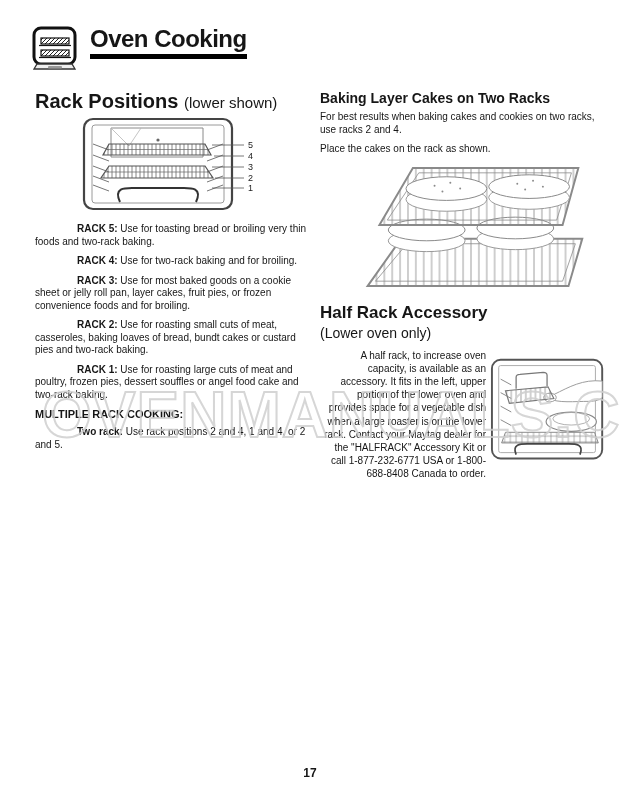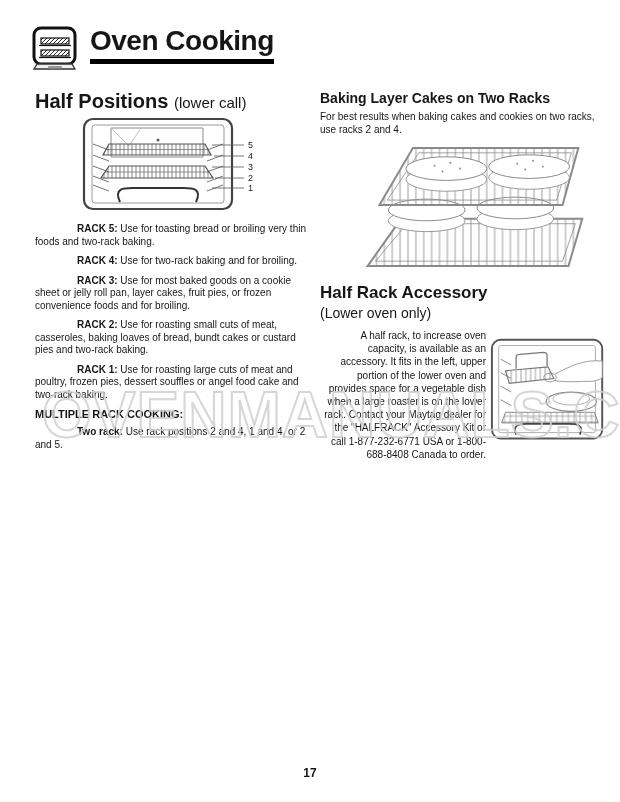--- a/index.html
+++ b/index.html
@@ -12,7 +12,7 @@
   .header { position:absolute; left:30px; top:26px; display:flex; align-items:flex-start; }
   .header .icon-wrap { width:50px; height:46px; }
   .app-title {
-    margin-left:10px; font-size:28px; font-weight:bold; letter-spacing:-0.5px;
+    margin-left:10px; font-size:24px; font-weight:bold; letter-spacing:-0.5px;
     border-bottom:5px solid #000; padding-bottom:2px; line-height:1.1;
   }
   

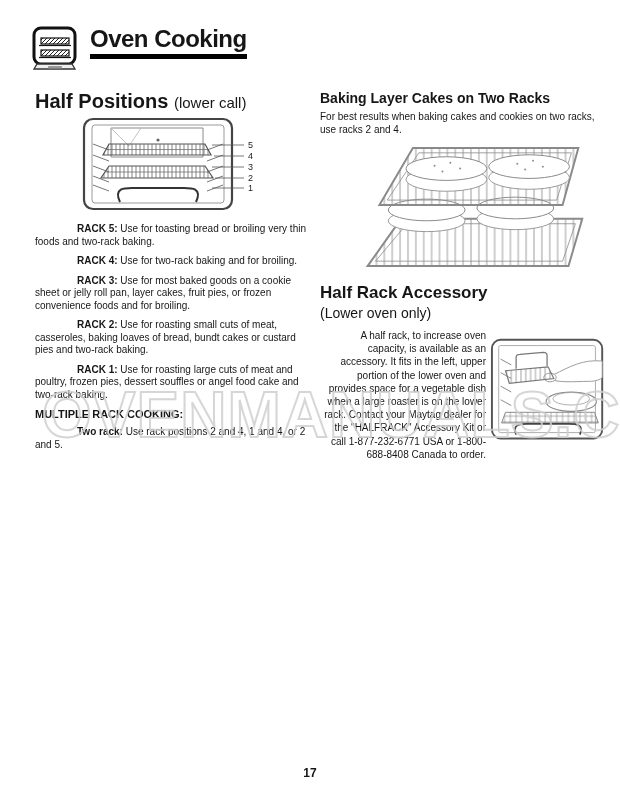--- a/index.html
+++ b/index.html
@@ -78,7 +78,7 @@
 
   <div class="col-left">
     <h2 class="section">
-      <span>Half Positions</span>
+      <span>Rack Positions</span>
       <span class="suffix">(lower call)</span>
     </h2>
 

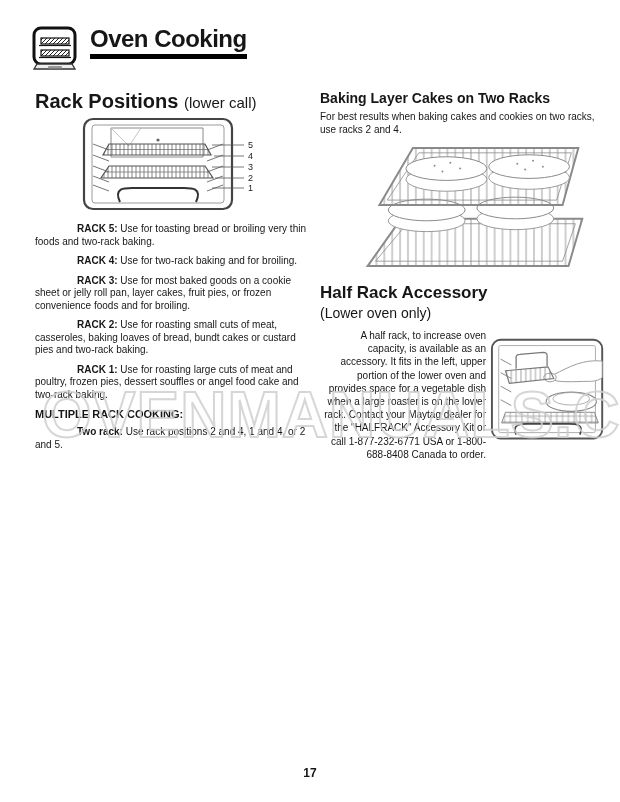--- a/index.html
+++ b/index.html
@@ -79,7 +79,7 @@
   <div class="col-left">
     <h2 class="section">
       <span>Rack Positions</span>
-      <span class="suffix">(lower call)</span>
+      <span class="suffix">(lower shown)</span>
     </h2>
 
     <div class="oven-diagram">

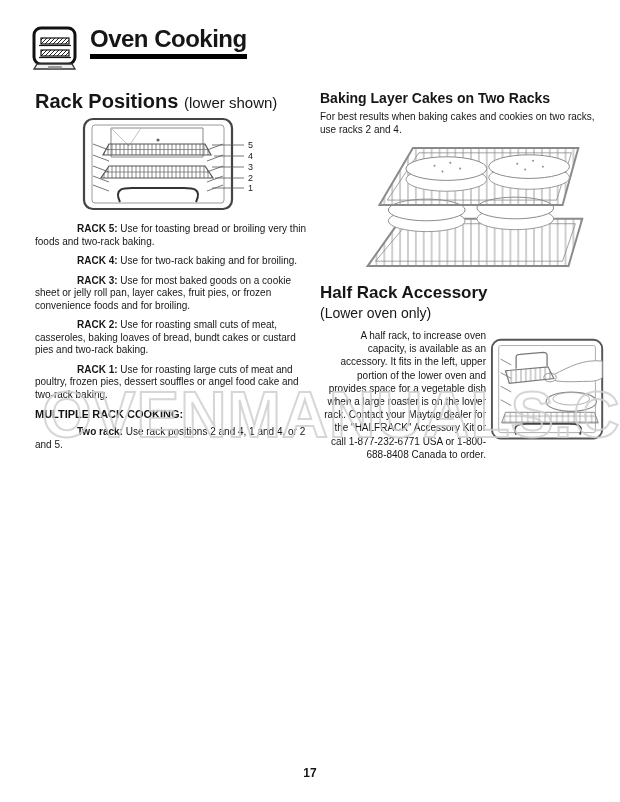--- a/index.html
+++ b/index.html
@@ -164,6 +164,7 @@
   <div class="col-right">
     <h3 class="baking-heading">Baking Layer Cakes on Two Racks</h3>
     <p class="body">For best results when baking cakes and cookies on two racks, use racks 2 and 4.</p>
+    <p class="body">Place the cakes on the rack as shown.</p>
 
     <div class="cakes-diagram">
       <svg viewBox="0 0 262 128" width="258" height="128" aria-hidden="true">

